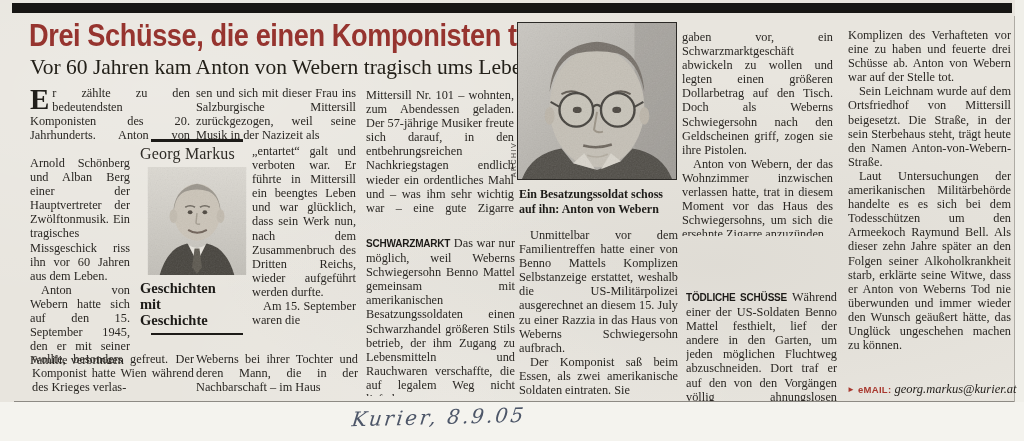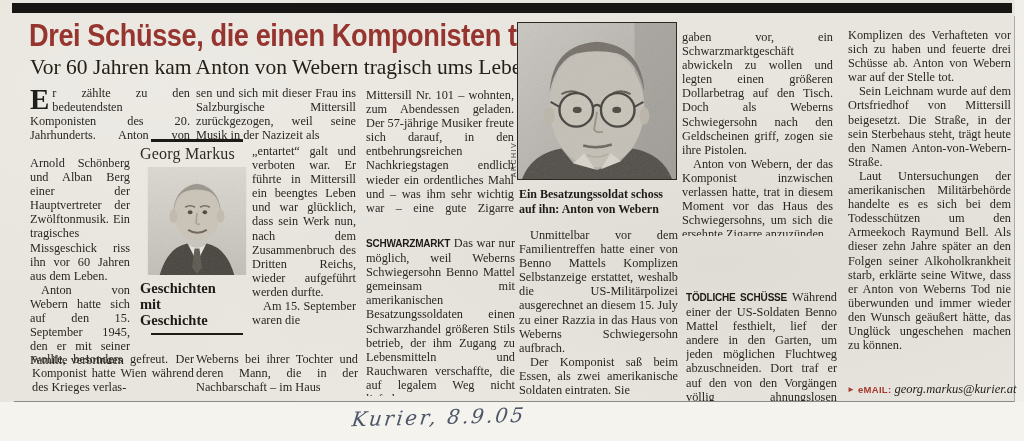--- a/index.html
+++ b/index.html
@@ -191,7 +191,7 @@
   </div>
 
   <div class="seg bodytext" style="left:848px; top:28px; width:163px; height:352px;">
-    <p>Komplizen des Verhafteten vor sich zu haben und feuerte drei Schüsse ab. Anton von Webern war auf der Stelle tot.</p>
+    <p>Komplizen des Verhafteten vor eine zu haben und feuerte drei Schüsse ab. Anton von Webern war auf der Stelle tot.</p>
     <p class="indent">Sein Leichnam wurde auf dem Ortsfriedhof von Mittersill beigesetzt. Die Straße, in der sein Sterbehaus steht, trägt heute den Namen Anton-von-Webern-Straße.</p>
     <p class="indent">Laut Untersuchungen der amerikanischen Militärbehörde handelte es es sich bei dem Todesschützen um den Armeekoch Raymund Bell. Als dieser zehn Jahre später an den Folgen seiner Alkoholkrankheit starb, erklärte seine Witwe, dass er Anton von Weberns Tod nie überwunden und immer wieder den Wunsch geäußert hätte, das Unglück ungeschehen machen zu können.</p>
   </div>

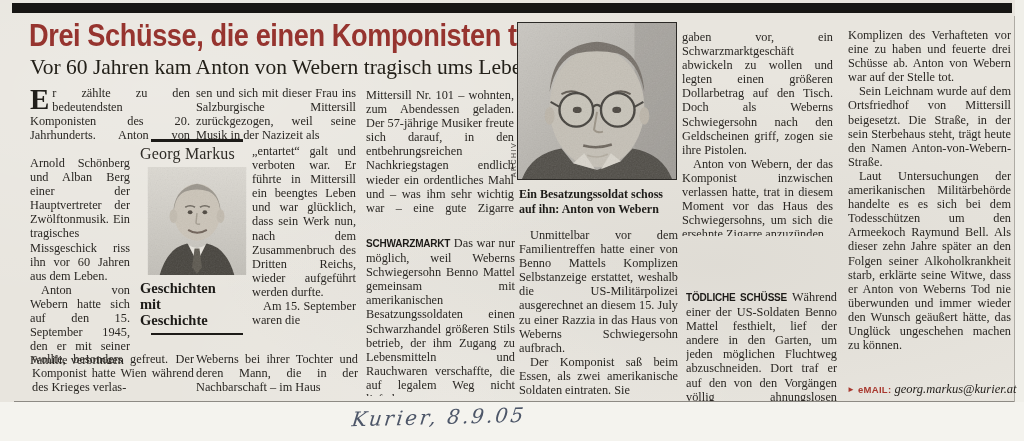--- a/index.html
+++ b/index.html
@@ -183,7 +183,7 @@
 
   <div class="seg bodytext" style="left:682px; top:30px; width:151px; height:206px;">
     <p>gaben vor, ein Schwarzmarktgeschäft abwickeln zu wollen und legten einen größeren Dollarbetrag auf den Tisch. Doch als Weberns Schwiegersohn nach den Geldscheinen griff, zogen sie ihre Pistolen.</p>
-    <p class="indent">Anton von Webern, der das Komponist inzwischen verlassen hatte, trat in diesem Moment vor das Haus des Schwiegersohns, um sich die ersehnte Zigarre anzuzünden.</p>
+    <p class="indent">Anton von Webern, der das Wohnzimmer inzwischen verlassen hatte, trat in diesem Moment vor das Haus des Schwiegersohns, um sich die ersehnte Zigarre anzuzünden.</p>
   </div>
   <div class="seg bodytext" style="left:686px; top:250px; width:151px; height:148px;margin-top:40px;">
     <p><span class="runHead">TÖDLICHE SCHÜSSE</span> <span>Während einer der US-Soldaten Benno Mattel festhielt, lief der andere in den Garten, um jeden möglichen Fluchtweg abzuschneiden. Dort traf er auf den von den Vorgängen völlig ahnungslosen Komponisten.</span></p>

